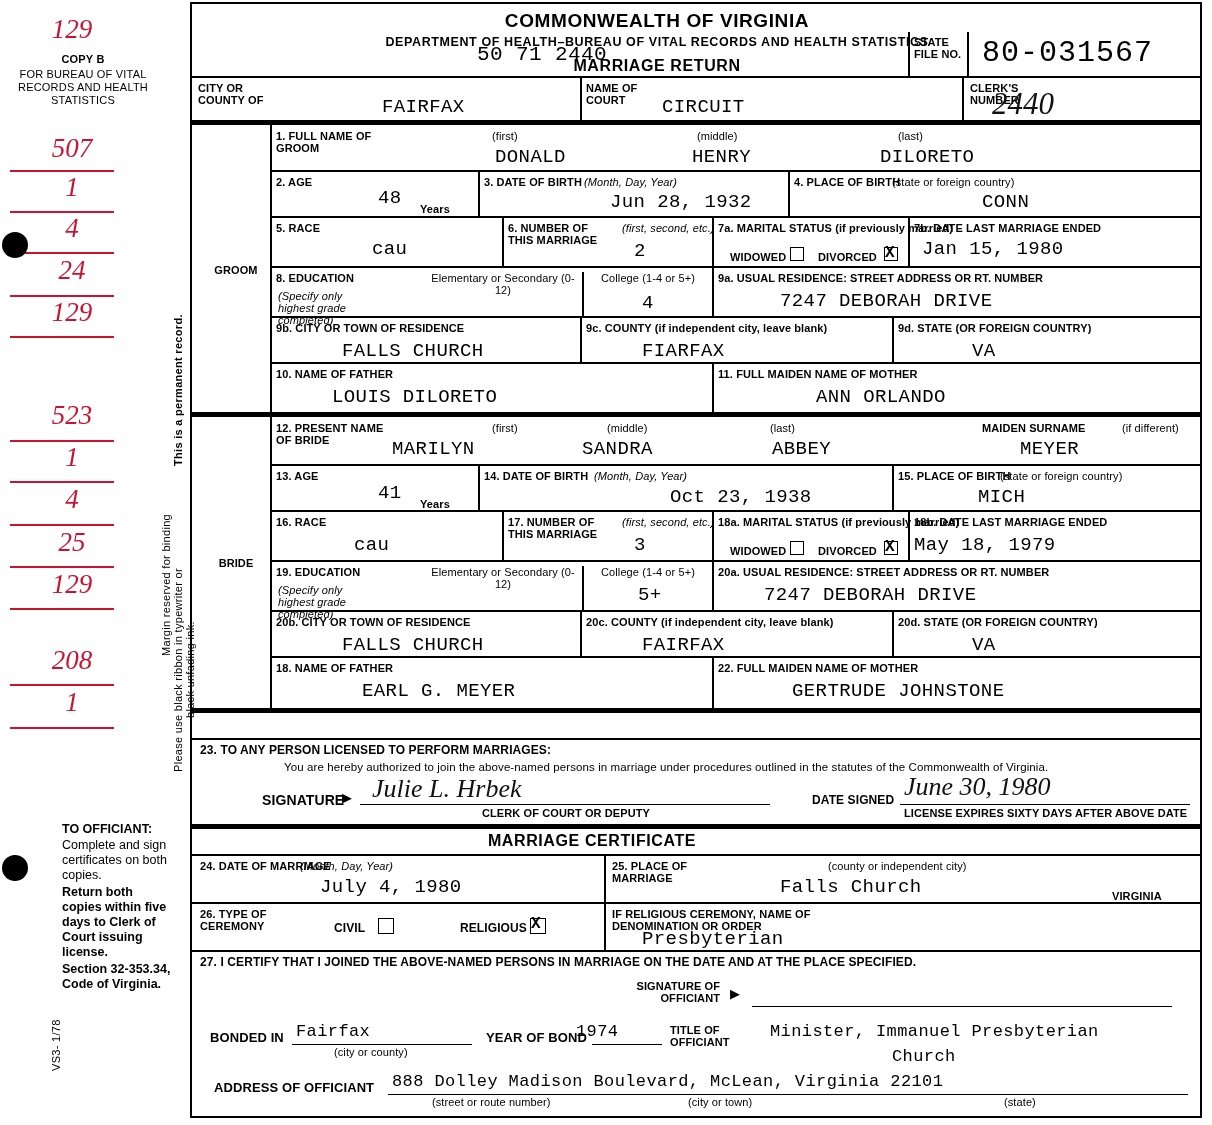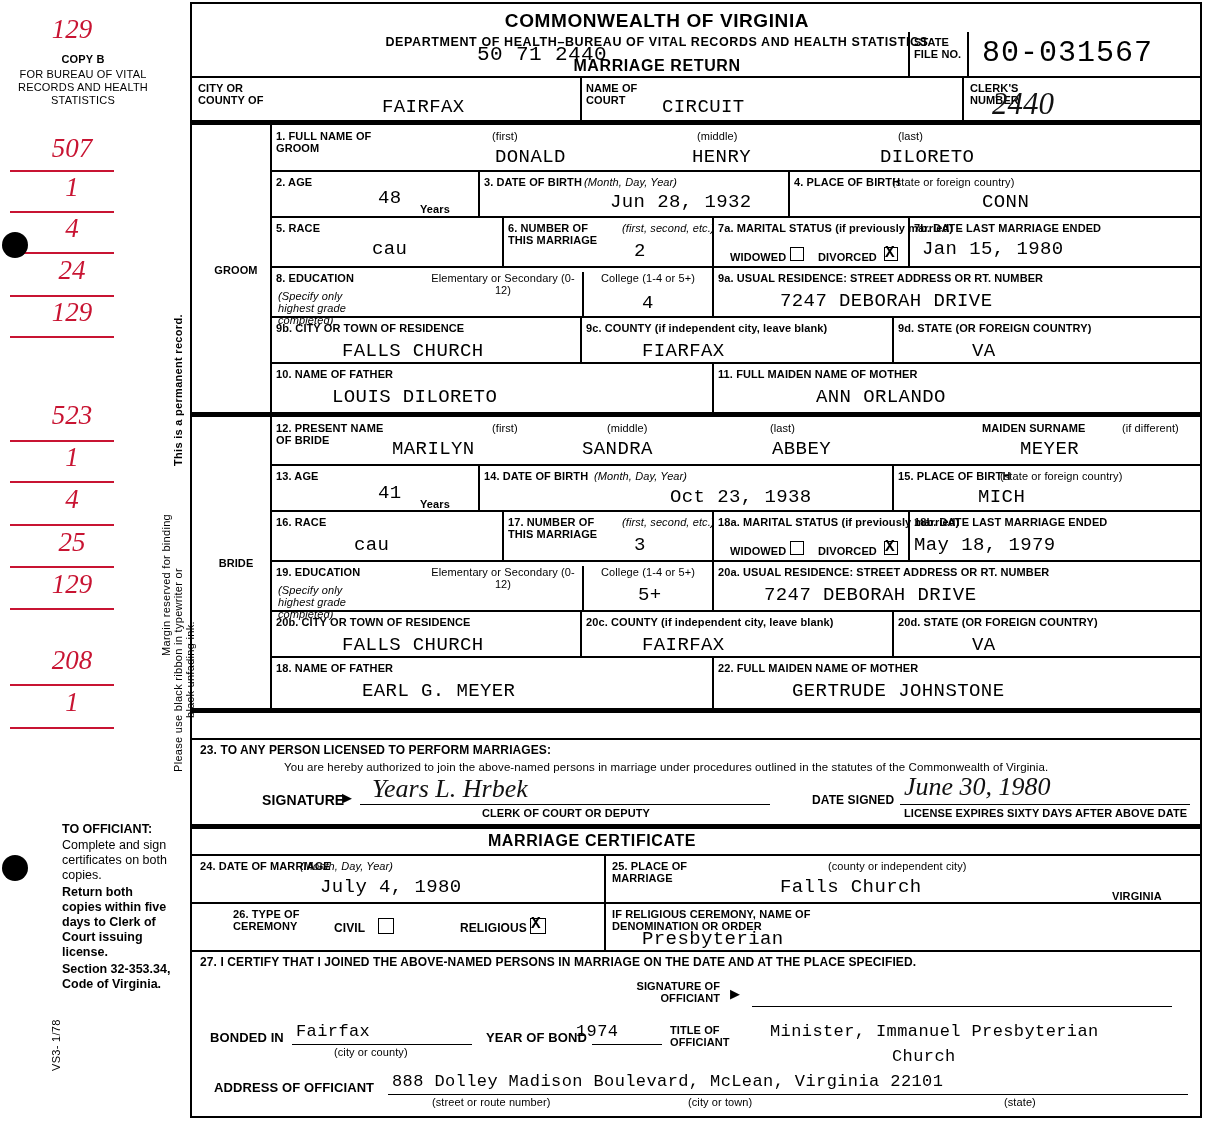--- a/index.html
+++ b/index.html
@@ -319,7 +319,7 @@
 
     <div class="lbl b" style="left:70px;top:790px;font-size:14px;">SIGNATURE</div>
     <div class="arrow" style="left:150px;top:786px;">▶</div>
-    <div class="sig" style="left:180px;top:770px;">Years L. Hrbek</div>
+    <div class="sig" style="left:180px;top:770px;">Julie L. Hrbek</div>
     <div class="rule" style="left:168px;top:800px;width:410px;"></div>
     <div class="lbl b" style="left:290px;top:803px;font-size:11px;">CLERK OF COURT OR DEPUTY</div>
 

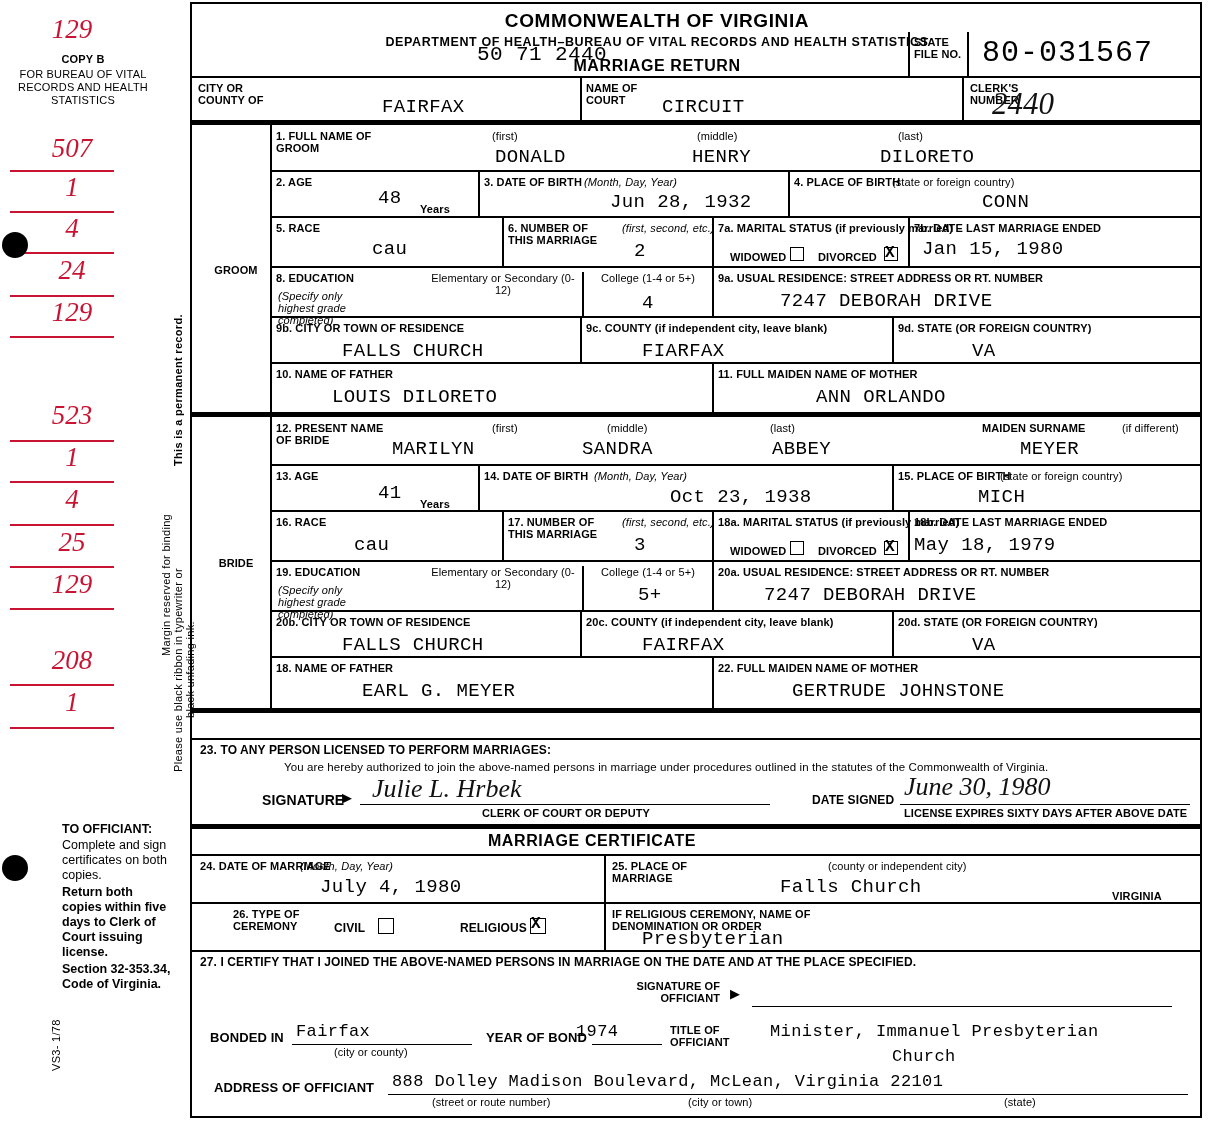--- a/index.html
+++ b/index.html
@@ -342,7 +342,7 @@
     <div class="lbl b" style="left:920px;top:886px;">VIRGINIA</div>
 
     <div class="bar" style="left:0;top:898px;width:1008px;height:2px;"></div>
-    <div class="lbl b" style="left:8px;top:904px;width:100px;margin-left:33px;">26. TYPE OF CEREMONY</div>
+    <div class="lbl b" style="left:8px;top:904px;width:100px;">26. TYPE OF CEREMONY</div>
     <div class="lbl b" style="left:142px;top:918px;font-size:12px;">CIVIL</div>
     <div class="box" style="left:186px;top:914px;width:16px;height:16px;"></div>
     <div class="lbl b" style="left:268px;top:918px;font-size:12px;">RELIGIOUS</div>

